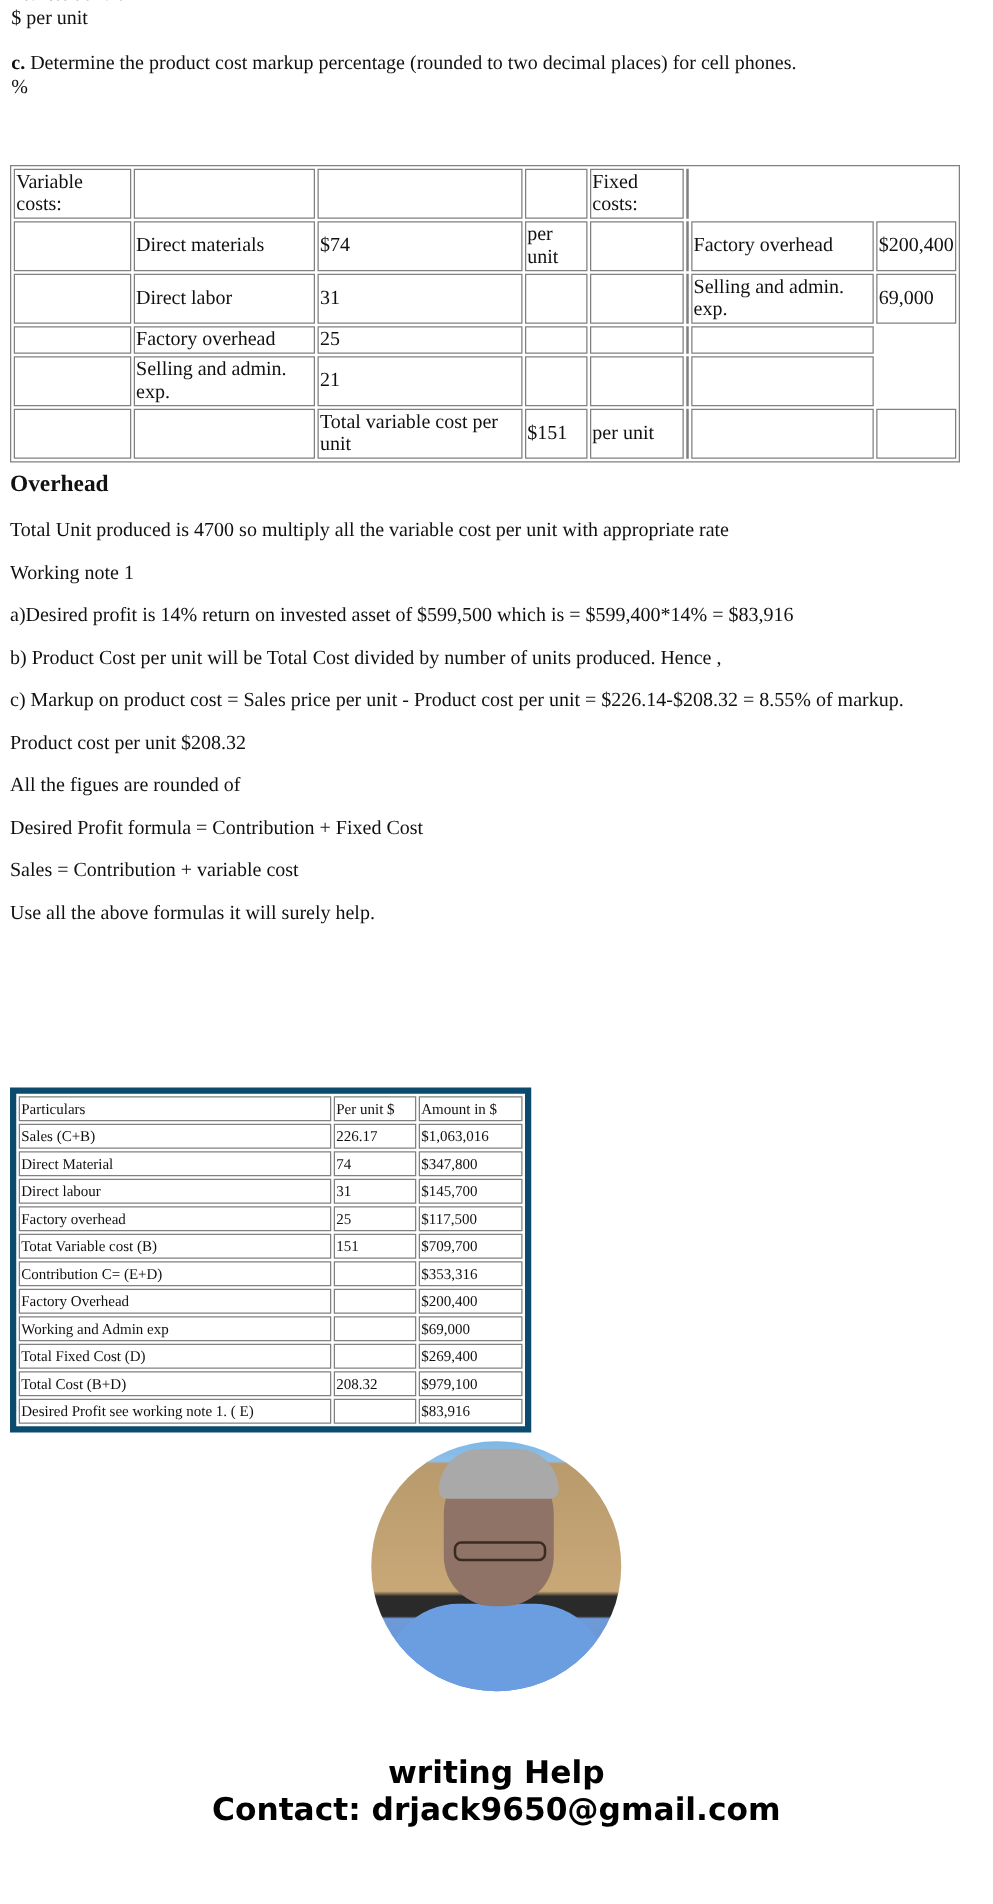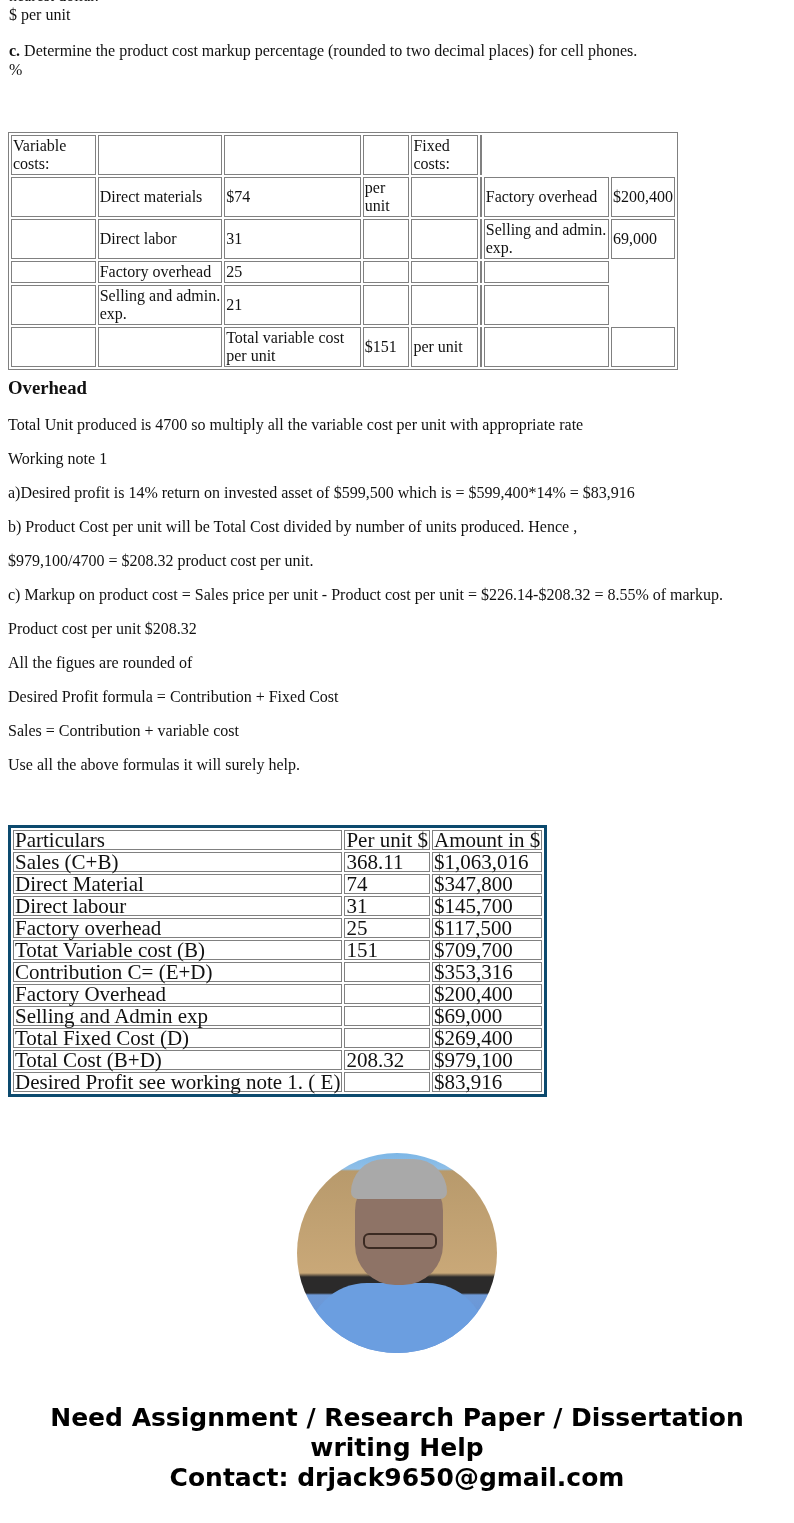--- a/index.html
+++ b/index.html
@@ -14,7 +14,7 @@
   b { font-weight: bold; }
 
   table.t1 {
-    position: absolute; left: 8px; top: 132px; width: 670px;
+    position: absolute; left: 8px; top: 132px; width: 760px;
     border: 1px solid #808080; border-collapse: separate; border-spacing: 2px;
     font-size: 16px; line-height: 18px;
   }

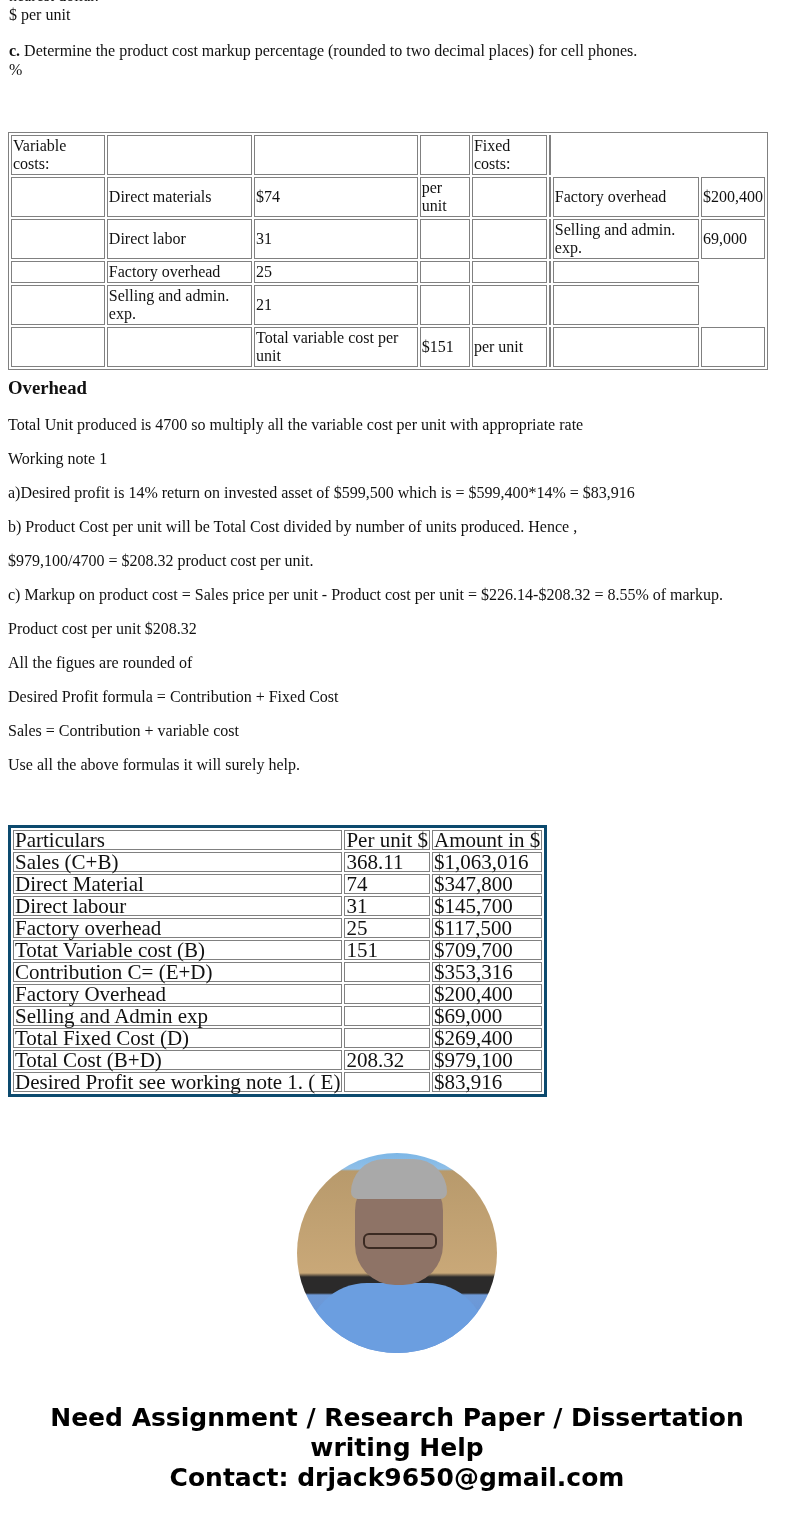--- a/index.html
+++ b/index.html
@@ -159,7 +159,6 @@
   <p>Working note 1</p>
   <p>a)Desired profit is 14% return on invested asset of $599,500 which is = $599,400*14% = $83,916</p>
   <p>b) Product Cost per unit will be Total Cost divided by number of units produced. Hence ,</p>
-  <p>$979,100/4700 = $208.32 product cost per unit.</p>
   <p>c) Markup on product cost = Sales price per unit - Product cost per unit = $226.14-$208.32 = 8.55% of markup.</p>
   <p>Product cost per unit $208.32</p>
   <p>All the figues are rounded of</p>

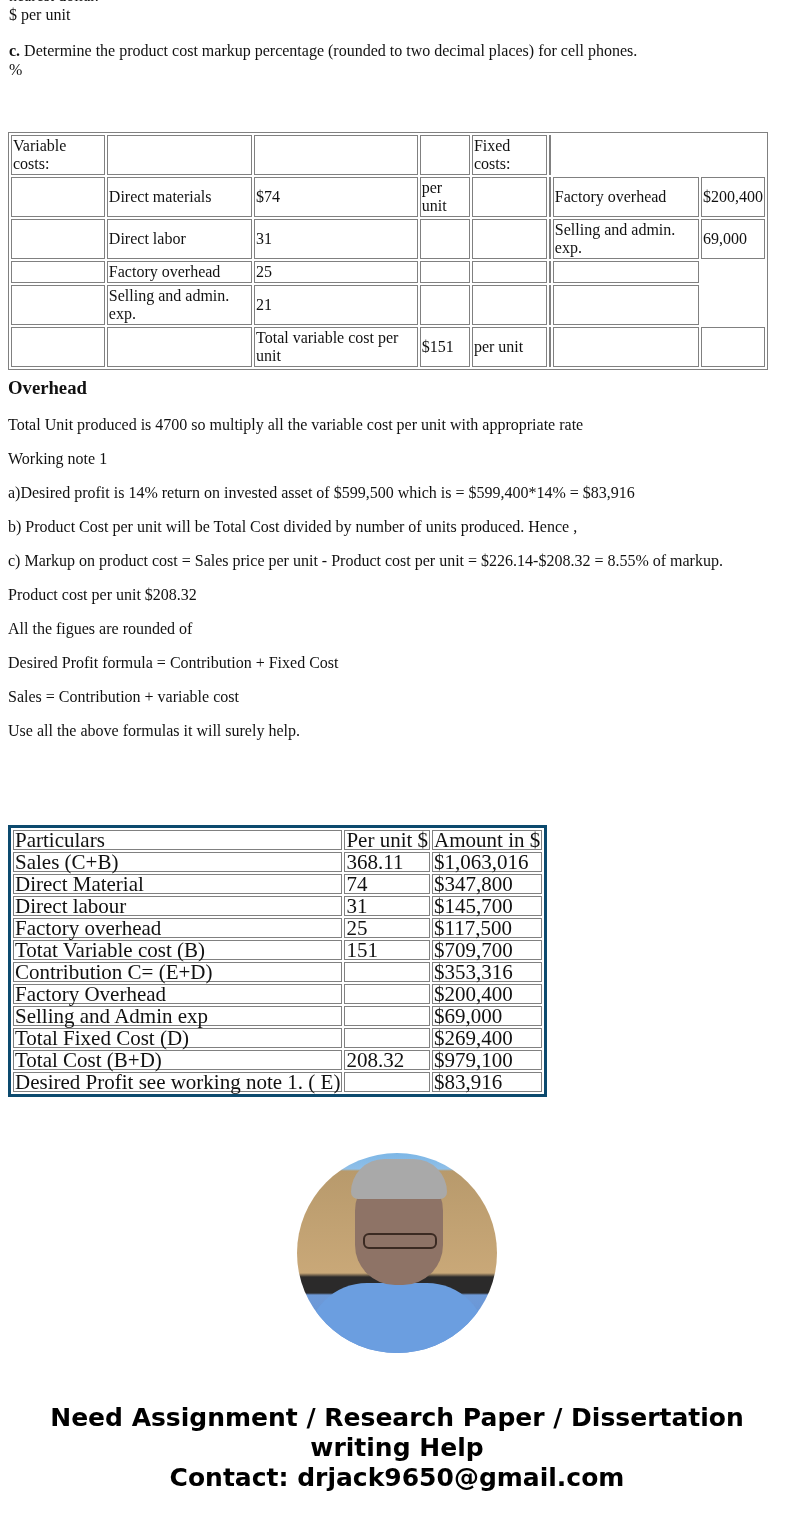--- a/index.html
+++ b/index.html
@@ -32,9 +32,9 @@
   .sol-body p { margin: 0 0 16px 0; line-height: 18px; }
 
   table.t2 {
-    position: absolute; left: 8px; top: 825px;
-    border: 3px solid #0c4a6e; border-collapse: separate; border-spacing: 2px;
-    font-size: 21px; line-height: 18px;
+    position: absolute; left: 8px; top: 870px;
+    border: 5px solid #0c4a6e; border-collapse: separate; border-spacing: 2px;
+    font-size: 12px; line-height: 18px;
   }
   table.t2 td { border: 1px solid #808080; padding: 0 1px; height: 18px; white-space: nowrap; }
   table.t2 td.c1 { width: 246px; }

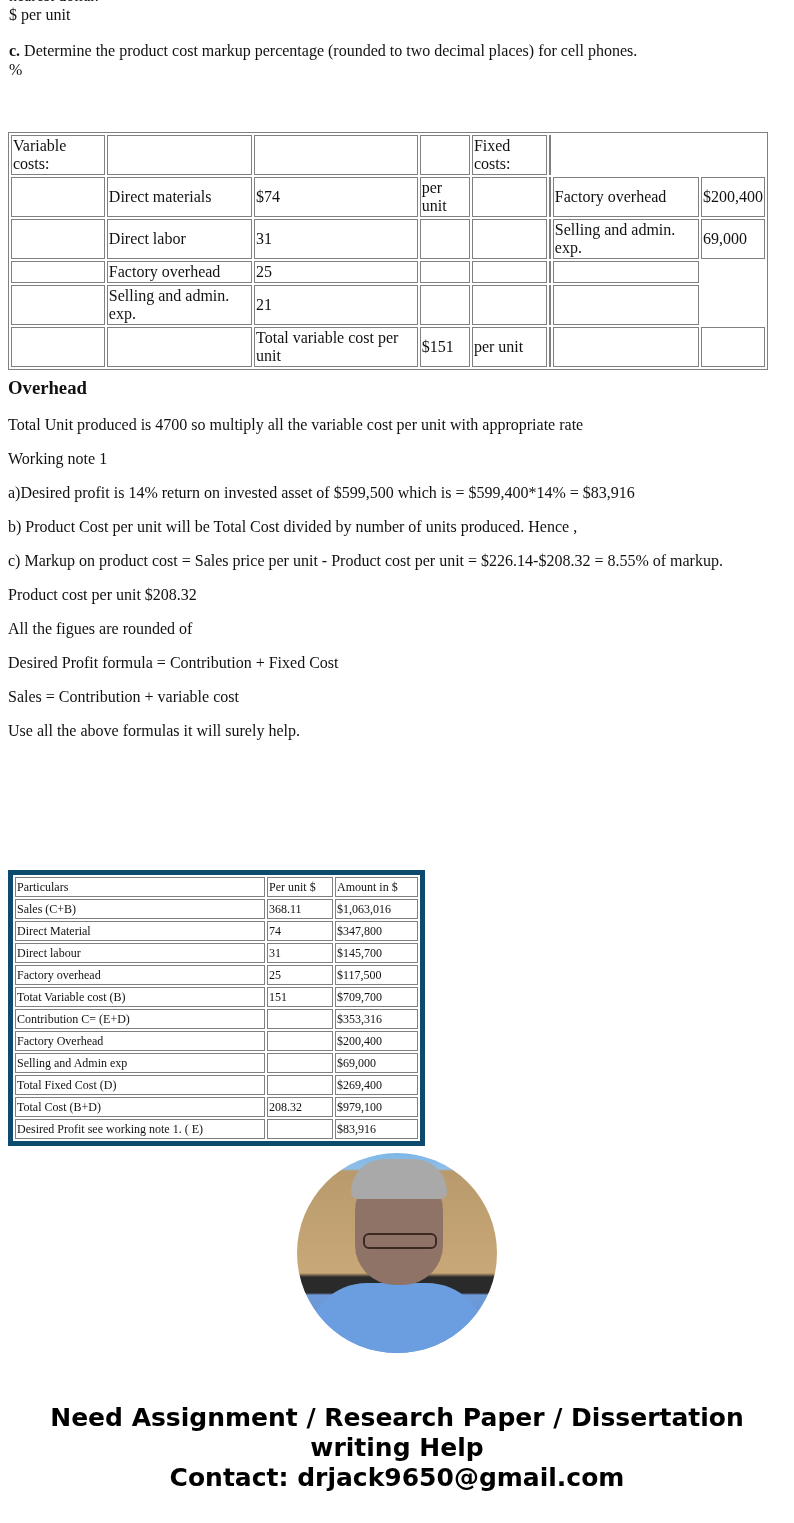--- a/index.html
+++ b/index.html
@@ -176,7 +176,7 @@
   </tr>
   <tr>
         <td class="c1">Sales (C+B)</td>
-        <td class="c2">368.11</td>
+        <td class="c2">226.17</td>
         <td class="c3">$1,063,016</td>
       </tr>
   <tr>

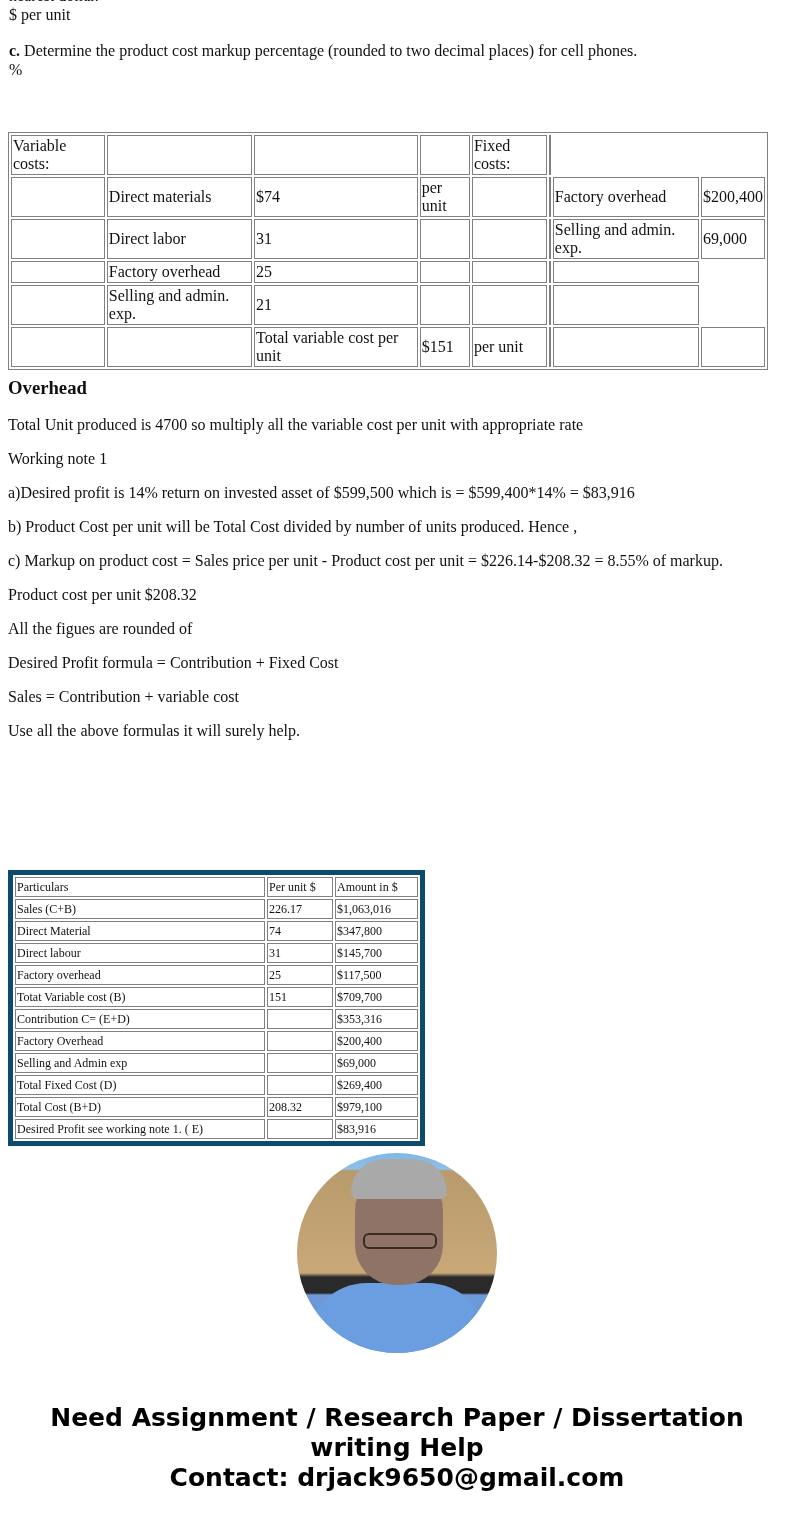--- a/index.html
+++ b/index.html
@@ -210,7 +210,7 @@
         <td class="c3">$200,400</td>
       </tr>
   <tr>
-        <td class="c1">Selling and Admin exp</td>
+        <td class="c1">Working and Admin exp</td>
         <td class="c2"></td>
         <td class="c3">$69,000</td>
       </tr>

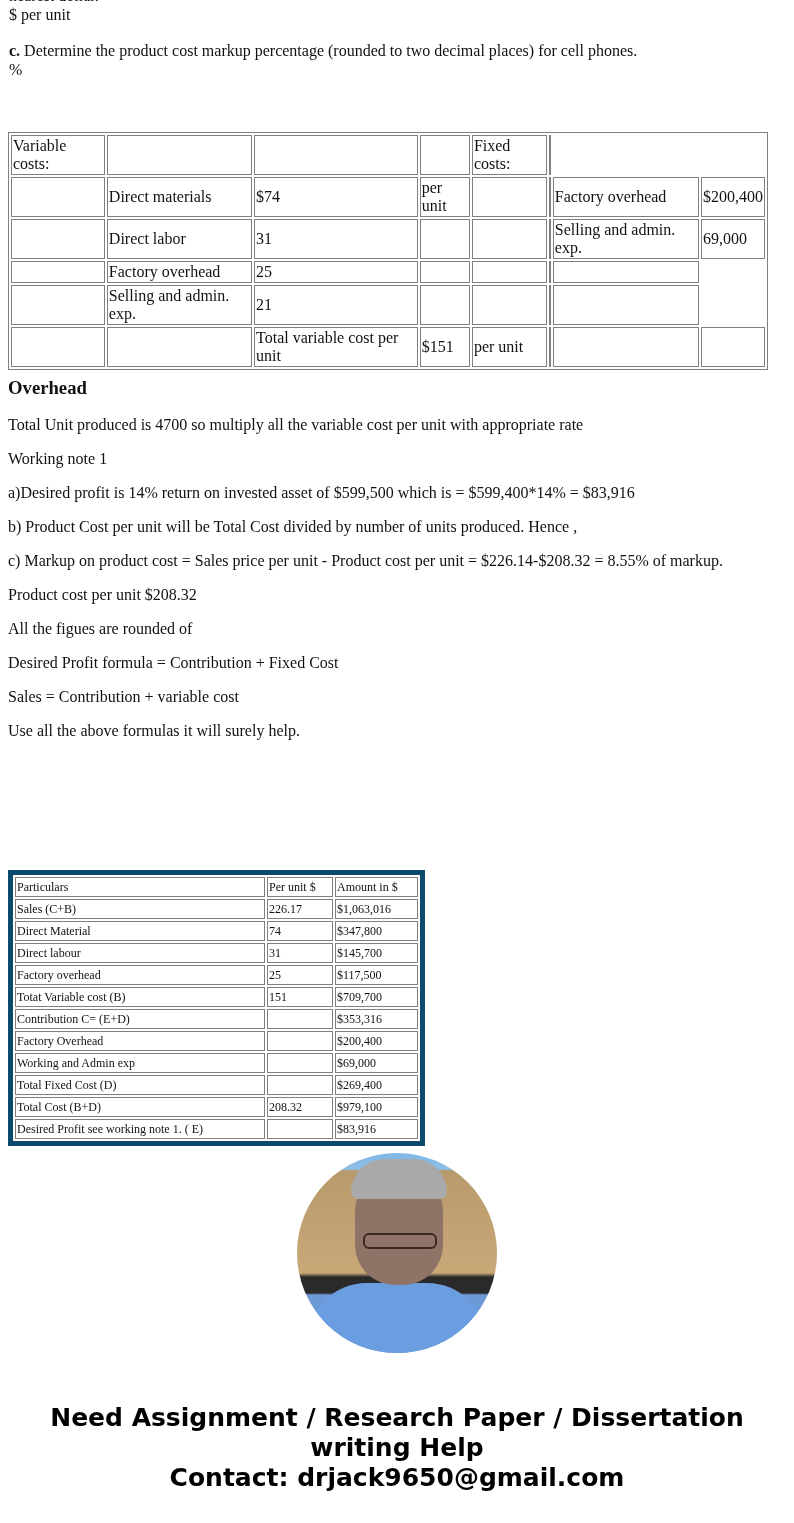--- a/index.html
+++ b/index.html
@@ -240,7 +240,6 @@
 </div>
 
 <div class="promo">
-  <div>Need Assignment / Research Paper / Dissertation</div>
   <div>writing Help</div>
   <div>Contact: drjack9650@gmail.com</div>
 </div>

